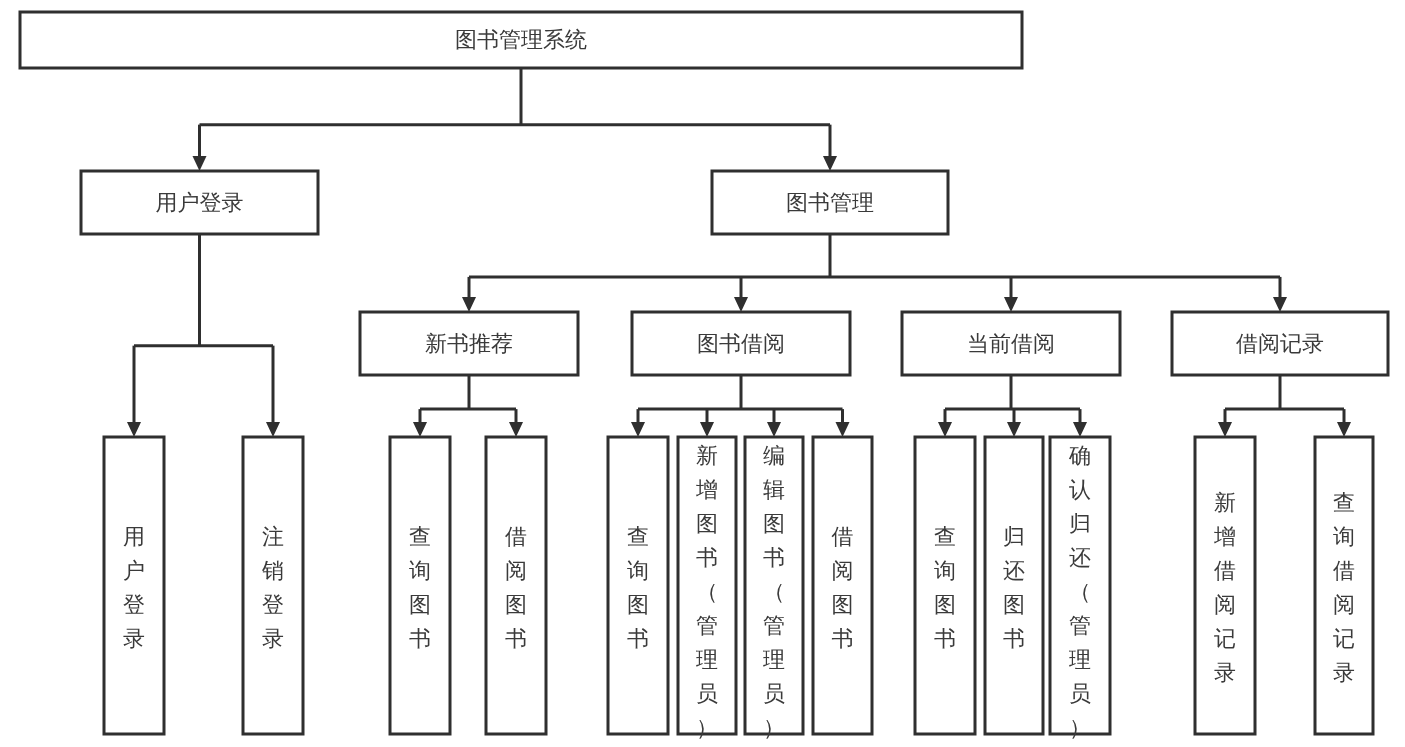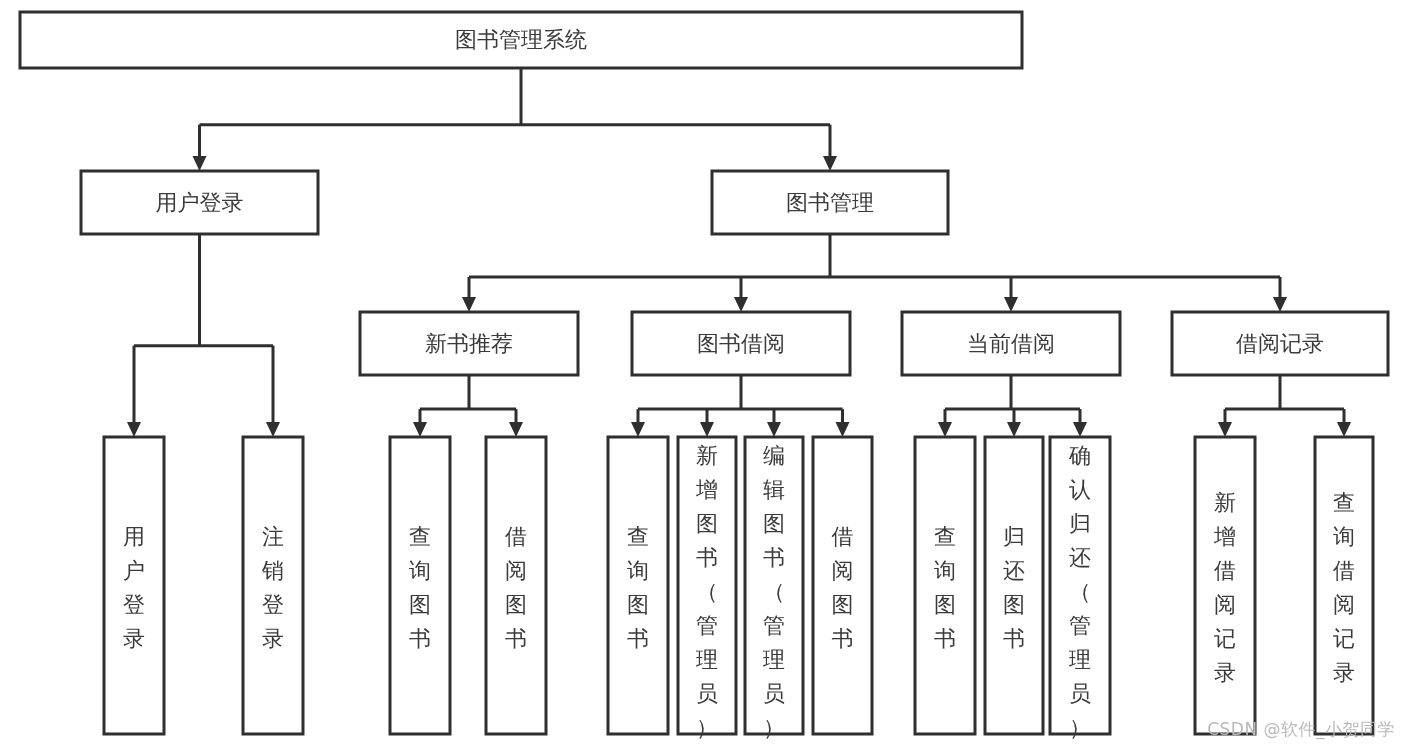--- a/index.html
+++ b/index.html
@@ -208,7 +208,6 @@
         </g>
       </g>
   </svg>
-  <div class="watermark">CSDN @软件_小贺同学</div>
 </div>
 
 </body></html>

